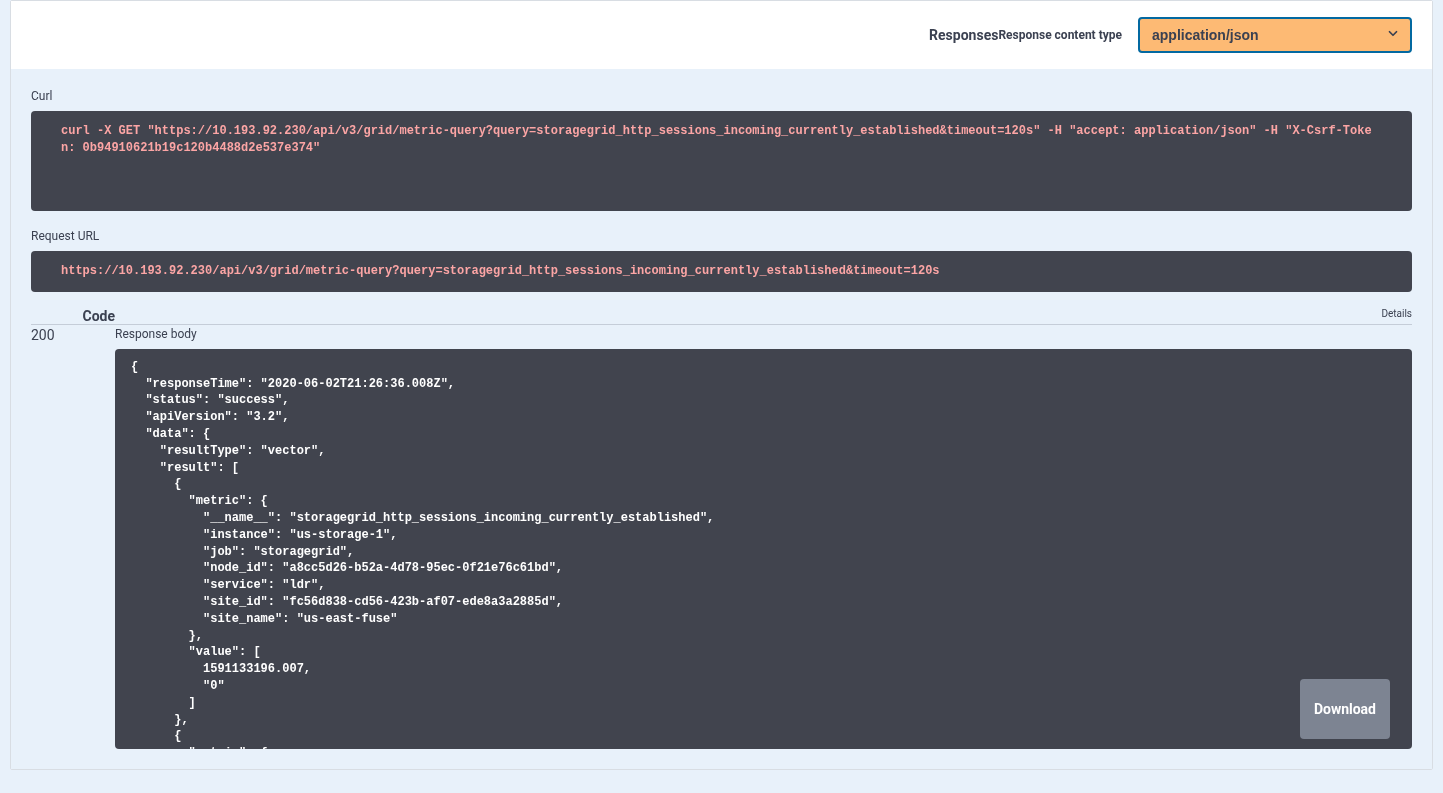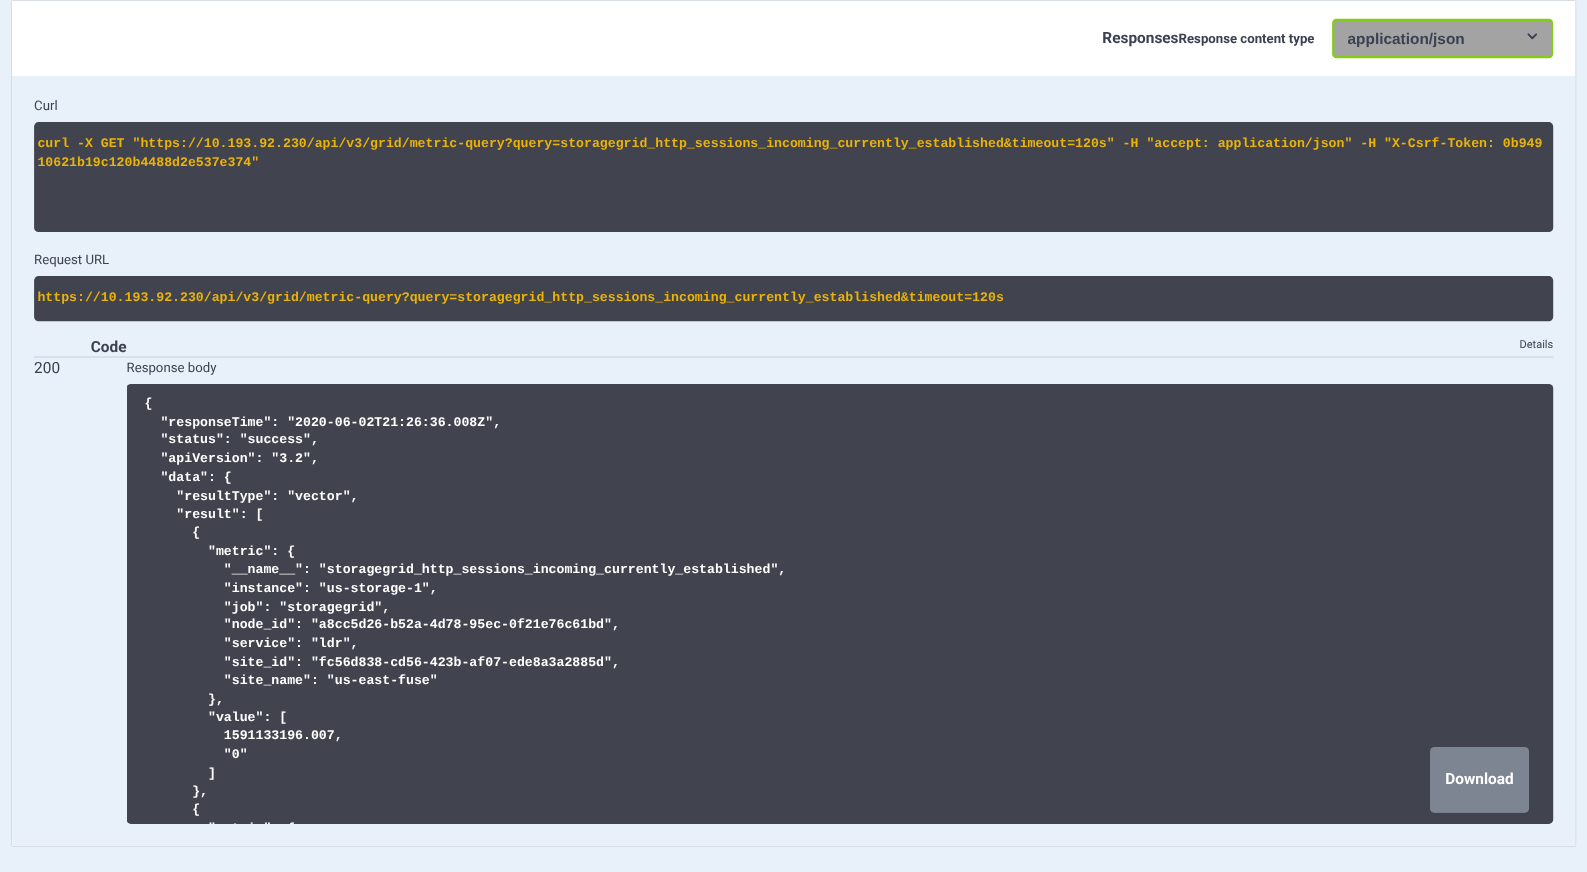--- a/index.html
+++ b/index.html
@@ -44,10 +44,10 @@
   }
   .select-wrap {
     position: relative;
-    border: 2px solid #84cc16;
-    border-radius: 4px;
-    background: #a3a3a3;
-    width: 201px;
+    border: 2px solid #0369a1;
+    border-radius: 4px;
+    background: #fdba74;
+    width: 274px;
   }
   .select-wrap select {
     appearance: none;

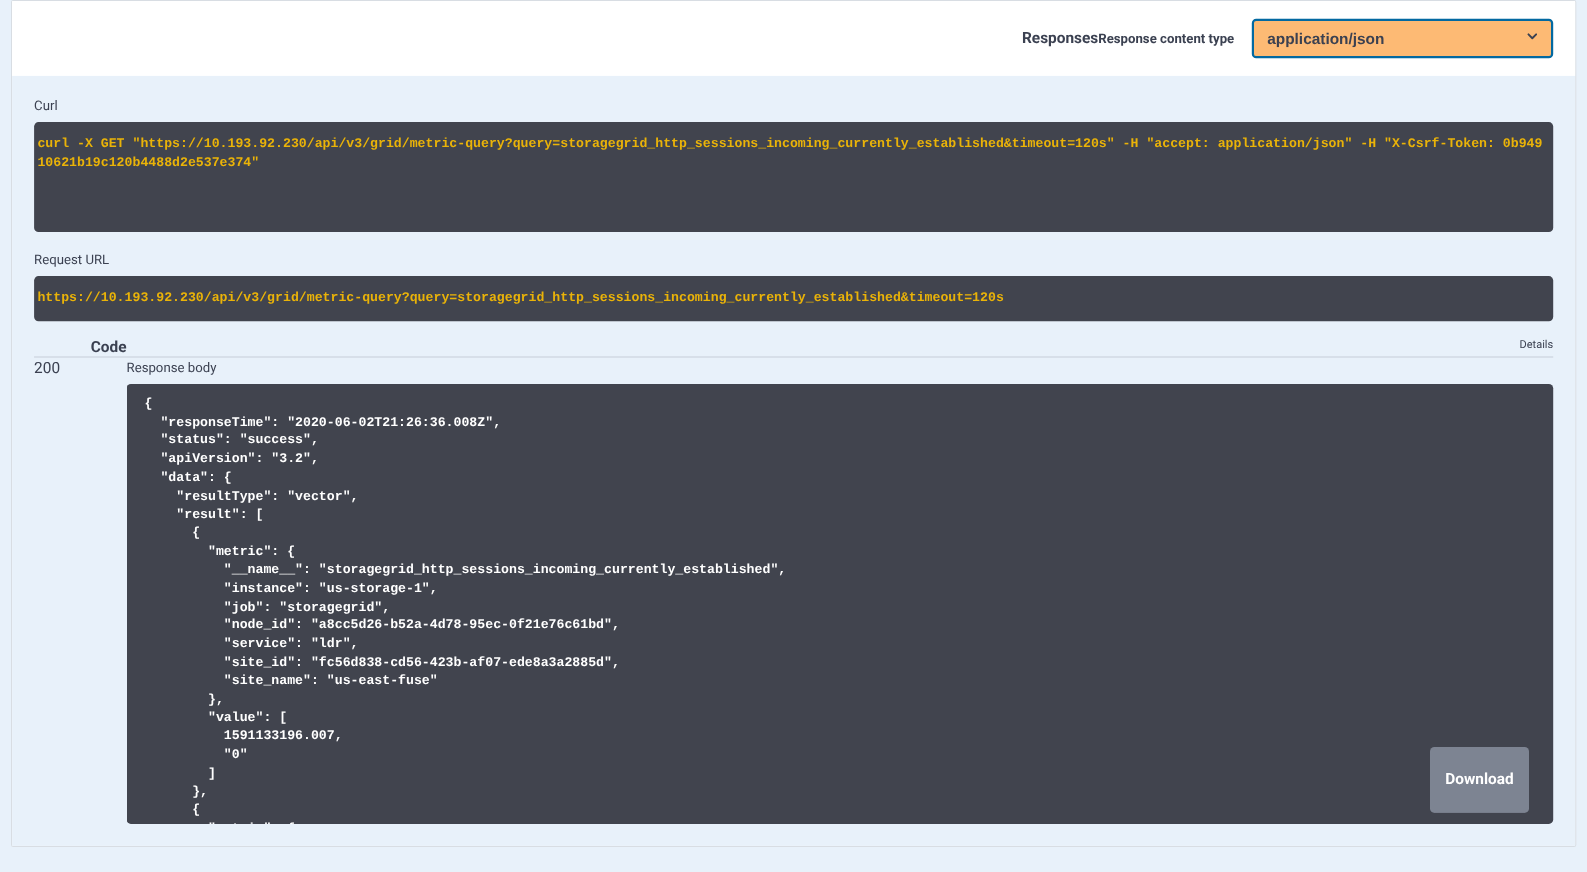--- a/index.html
+++ b/index.html
@@ -80,11 +80,11 @@
   }
   .code-block {
     background: #41444e;
-    color: #eab308;
+    color: #fca5a5;
     font-family: Consolas, "Courier New", monospace;
     font-size: 12px;
     font-weight: 600;
-    padding: 12px 3px;
+    padding: 12px 30px;
     border-radius: 4px;
     white-space: pre-wrap;
     word-break: break-all;

